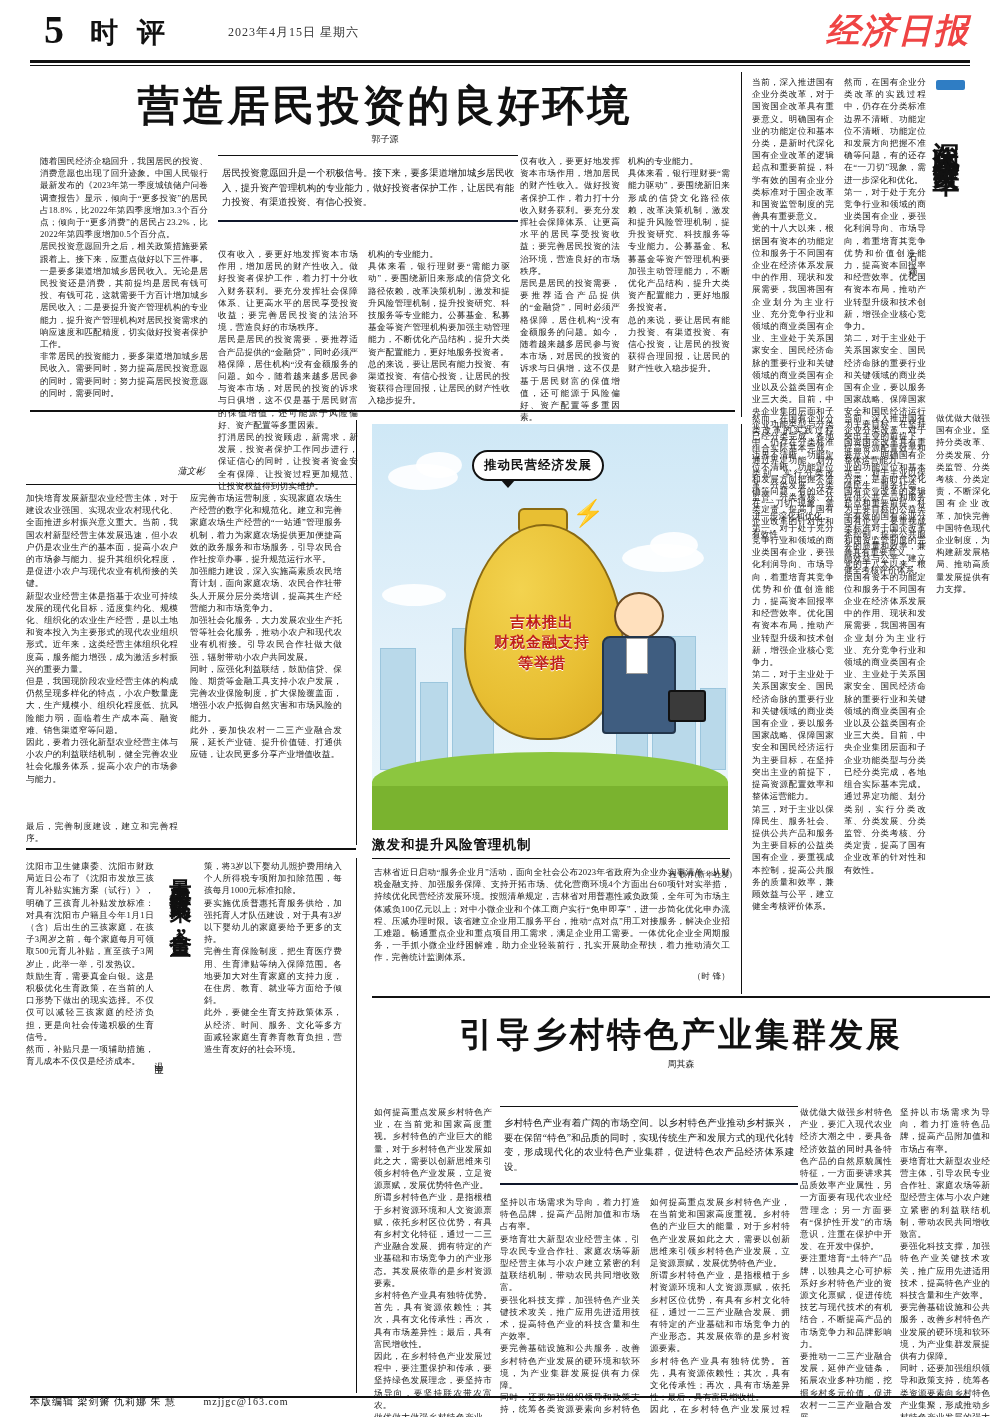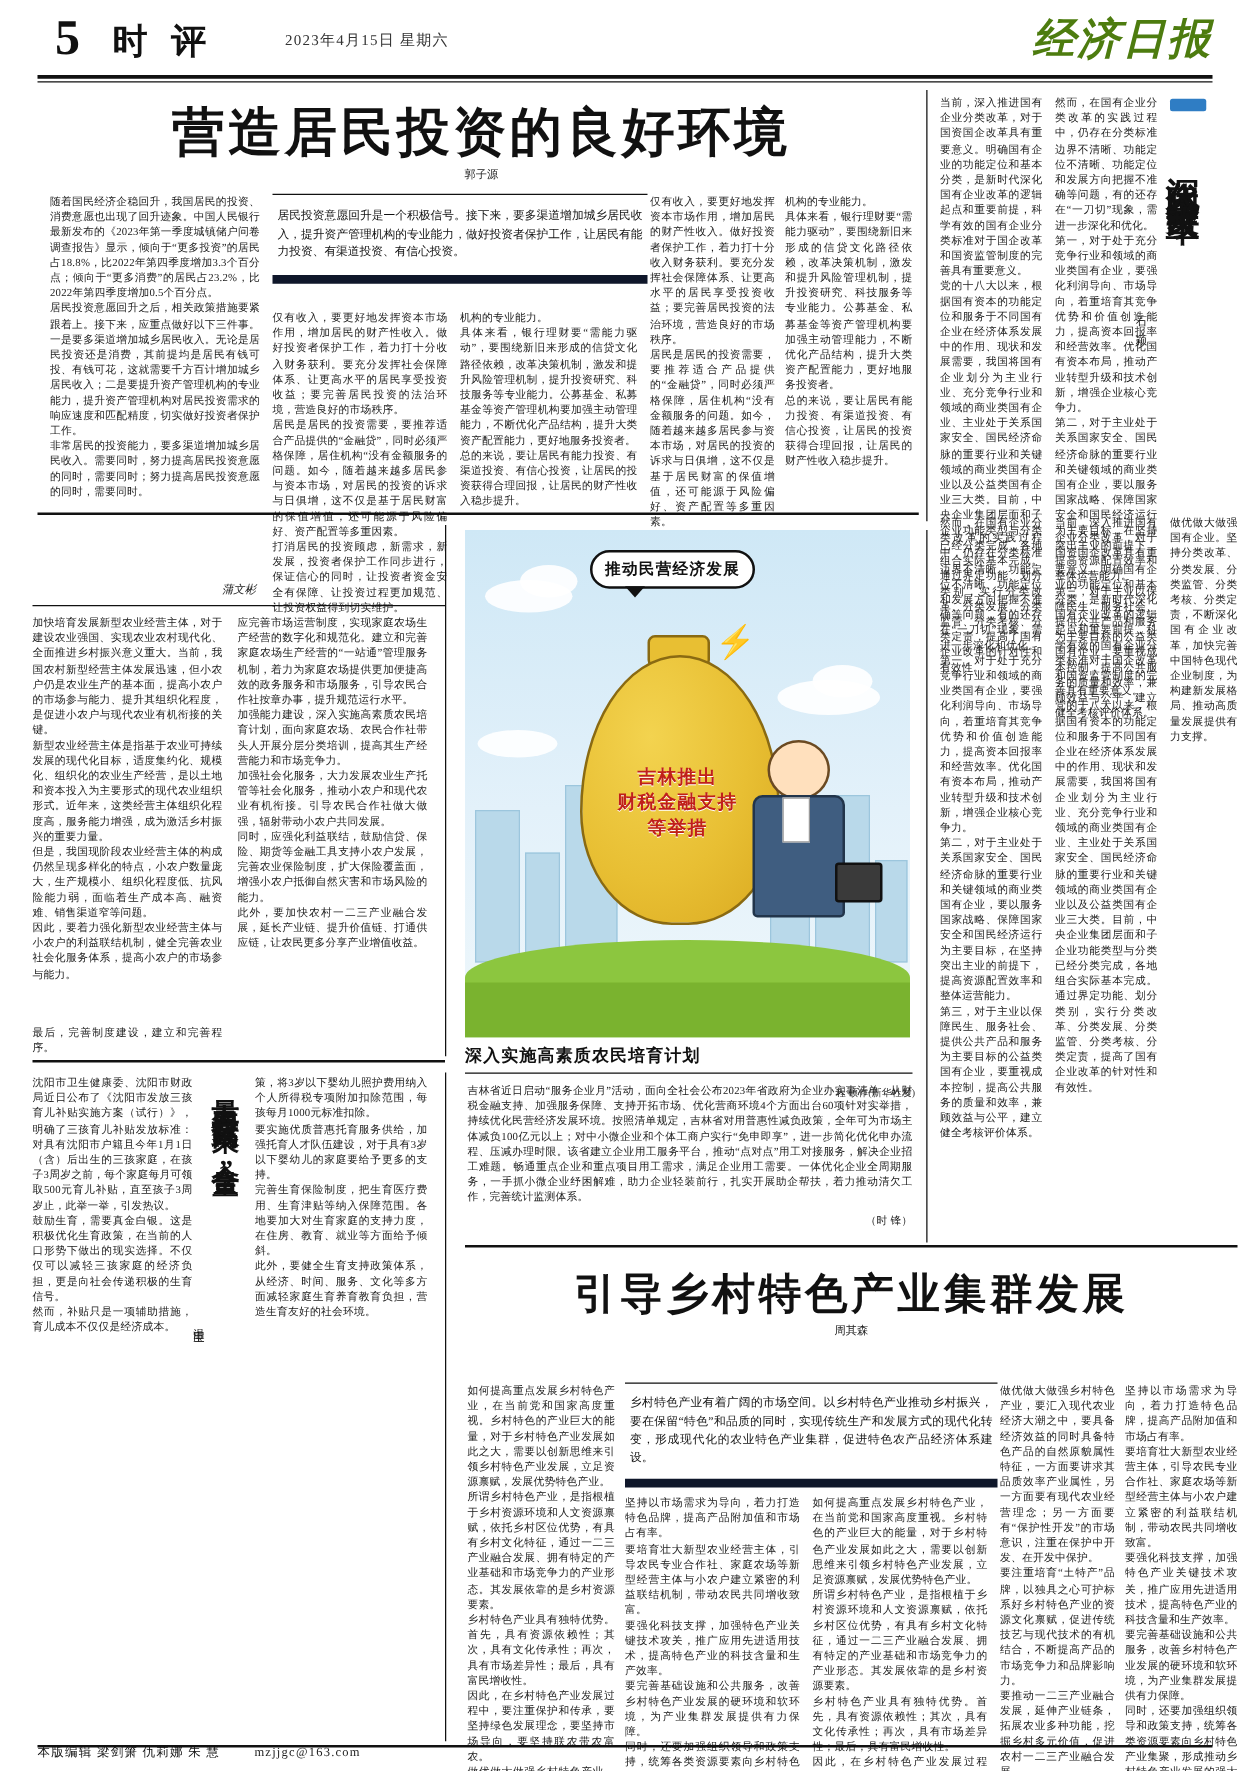--- a/index.html
+++ b/index.html
@@ -10,7 +10,7 @@
   .mh-page-no{position:absolute;left:44px;top:6px;font-size:40px;font-weight:bold;font-family:"Liberation Serif",serif;}
   .mh-section{position:absolute;left:90px;top:14px;font-size:28px;font-weight:bold;letter-spacing:6px;}
   .mh-date{position:absolute;left:196px;top:24px;font-size:12px;color:#333;letter-spacing:1px;margin-left:32px;}
-  .mh-logo{position:absolute;right:30px;top:8px;font-size:34px;font-weight:bold;font-family:"Liberation Serif",serif;color:#4d7c0f;letter-spacing:2px;font-style:italic;}
+  .mh-logo{position:absolute;right:30px;top:8px;font-size:34px;font-weight:bold;font-family:"Liberation Serif",serif;color:#ef4444;letter-spacing:2px;font-style:italic;}
   .mh-rule{position:absolute;left:30px;top:60px;width:940px;height:3px;background:#111;}
   .mh-rule2{position:absolute;left:30px;top:65px;width:940px;height:1px;background:#111;}
 

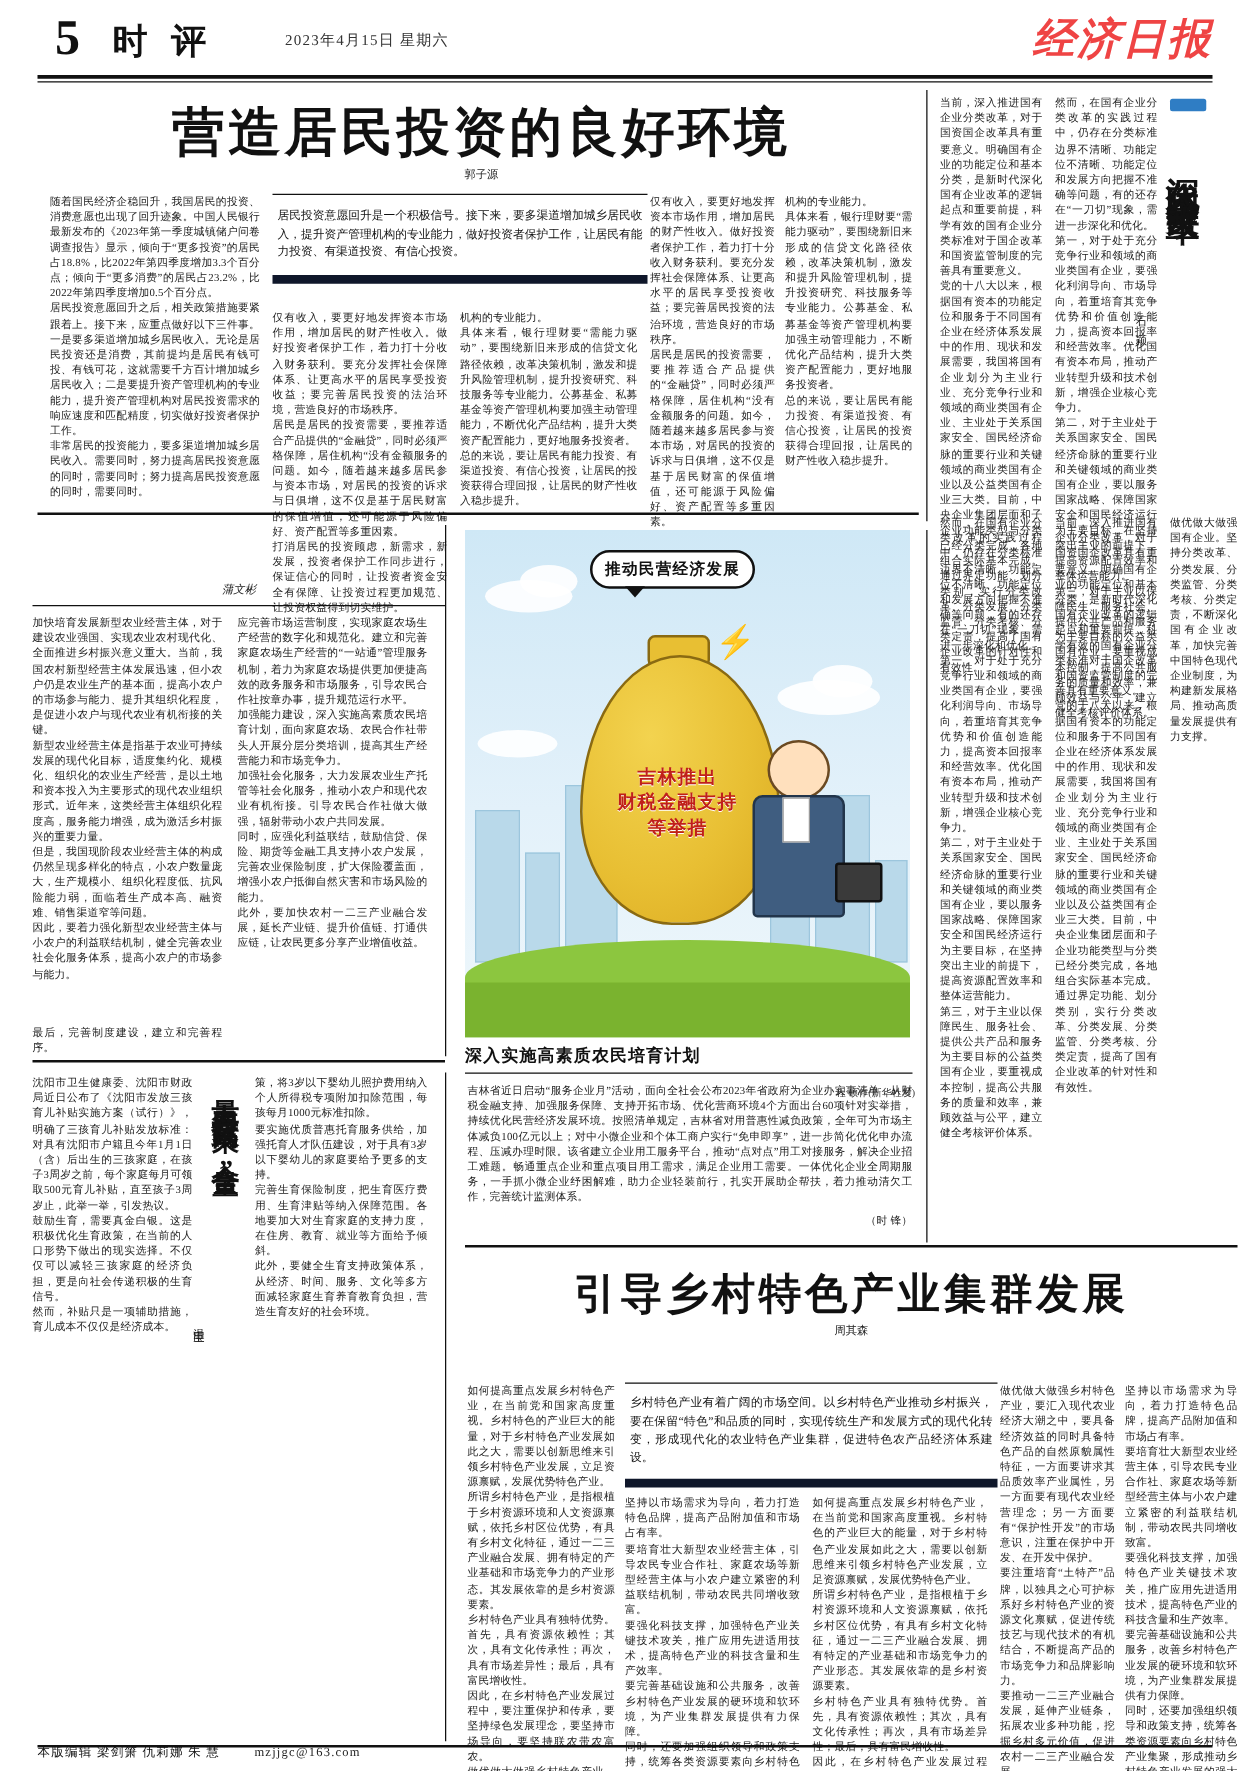--- a/index.html
+++ b/index.html
@@ -26,7 +26,7 @@
 
   
   .abstract{font-size:9.4px;line-height:1.55;text-align:justify;color:#111;}
-  .abs-rule{border-top:1px solid #111;border-bottom:7px solid #0f172a;}
+  .abs-rule{border-top:1px solid #111;border-bottom:2px solid #0f172a;}
 
   
   .vert-headline{writing-mode:vertical-rl;text-orientation:upright;font-size:27px;font-weight:bold;letter-spacing:4px;line-height:1.15;}

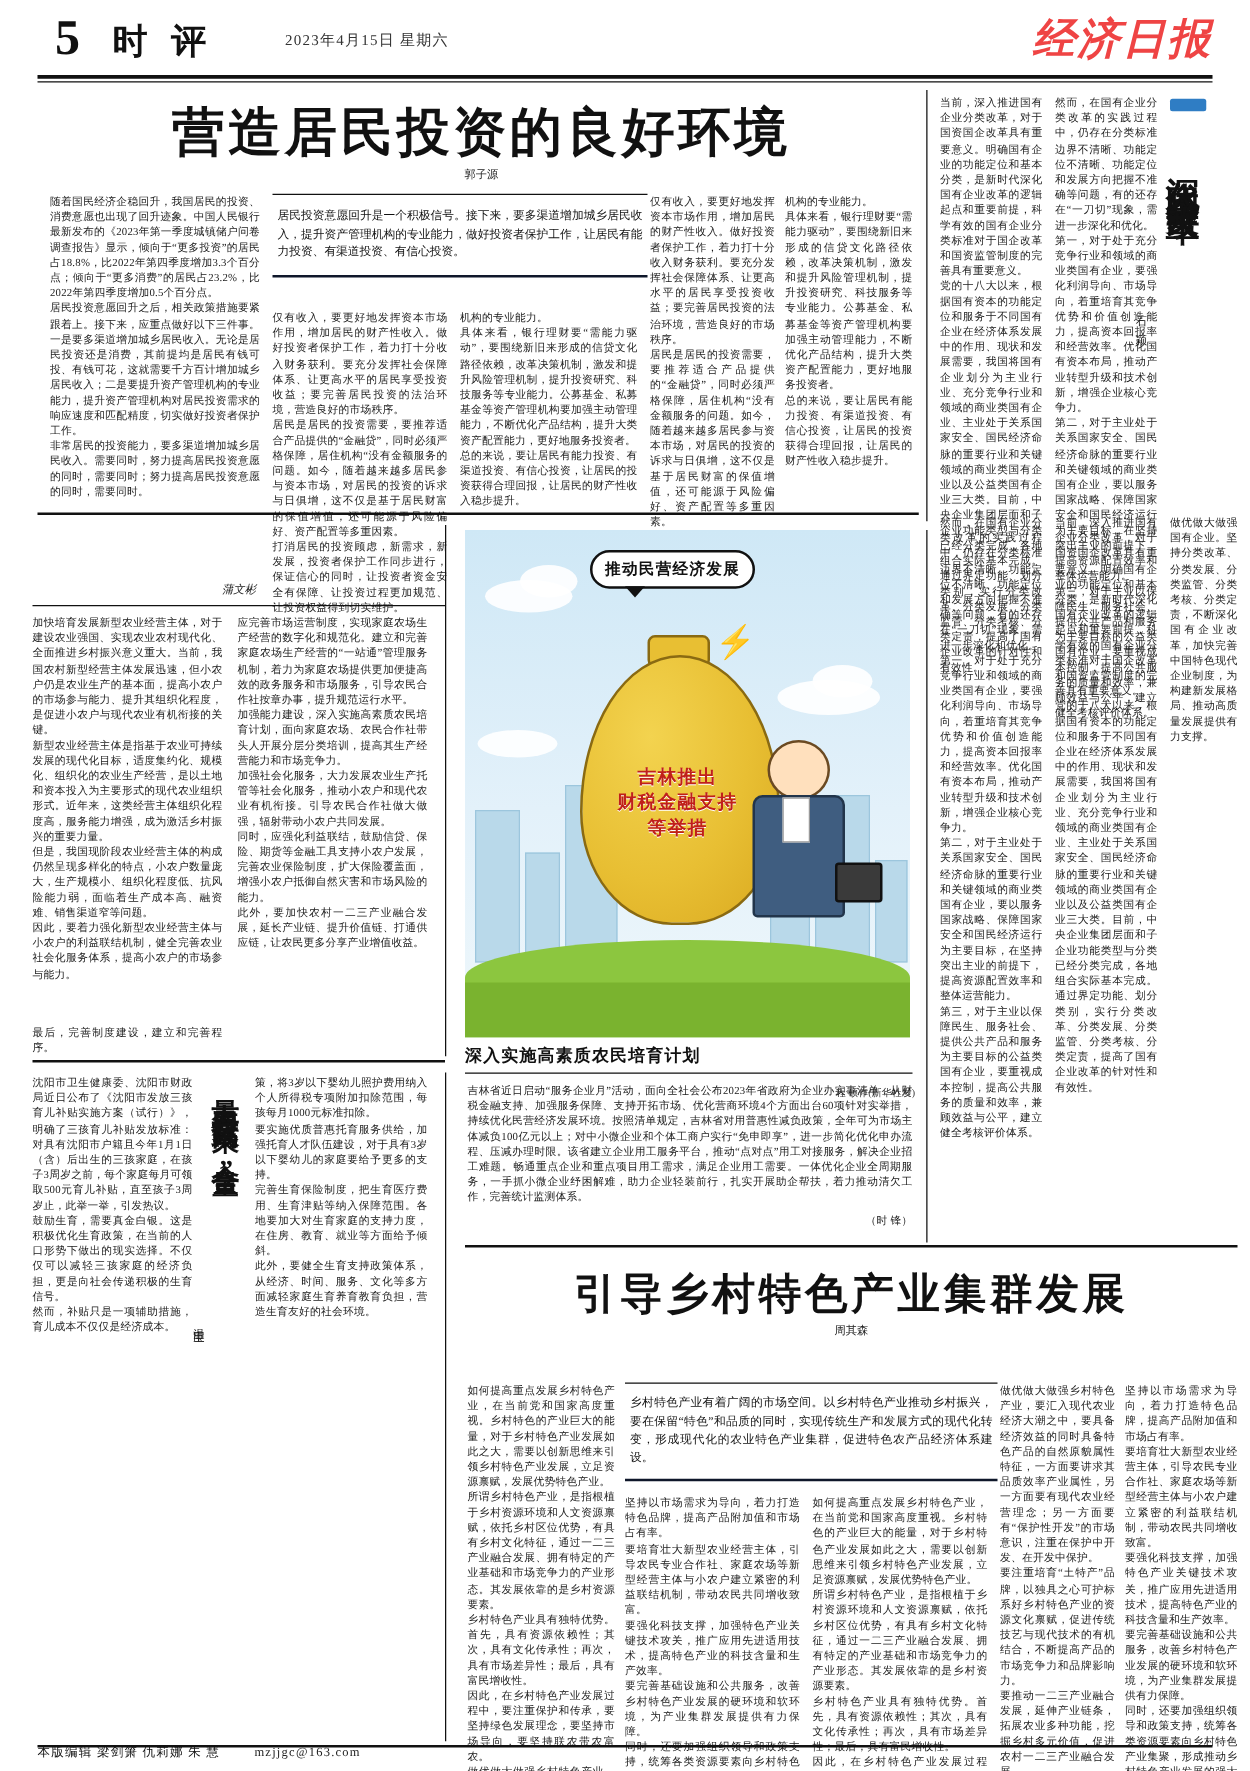--- a/index.html
+++ b/index.html
@@ -162,7 +162,7 @@
     <div class="ground"></div>
     <div class="ground2"></div>
 
-    <div class="callout" style="left:100px;top:16px;">推动民营经济发展</div>
+    <div class="callout" style="left:100px;top:26px;">推动民营经济发展</div>
 
     <div class="bolt" style="left:200px;top:74px;">⚡</div>
 

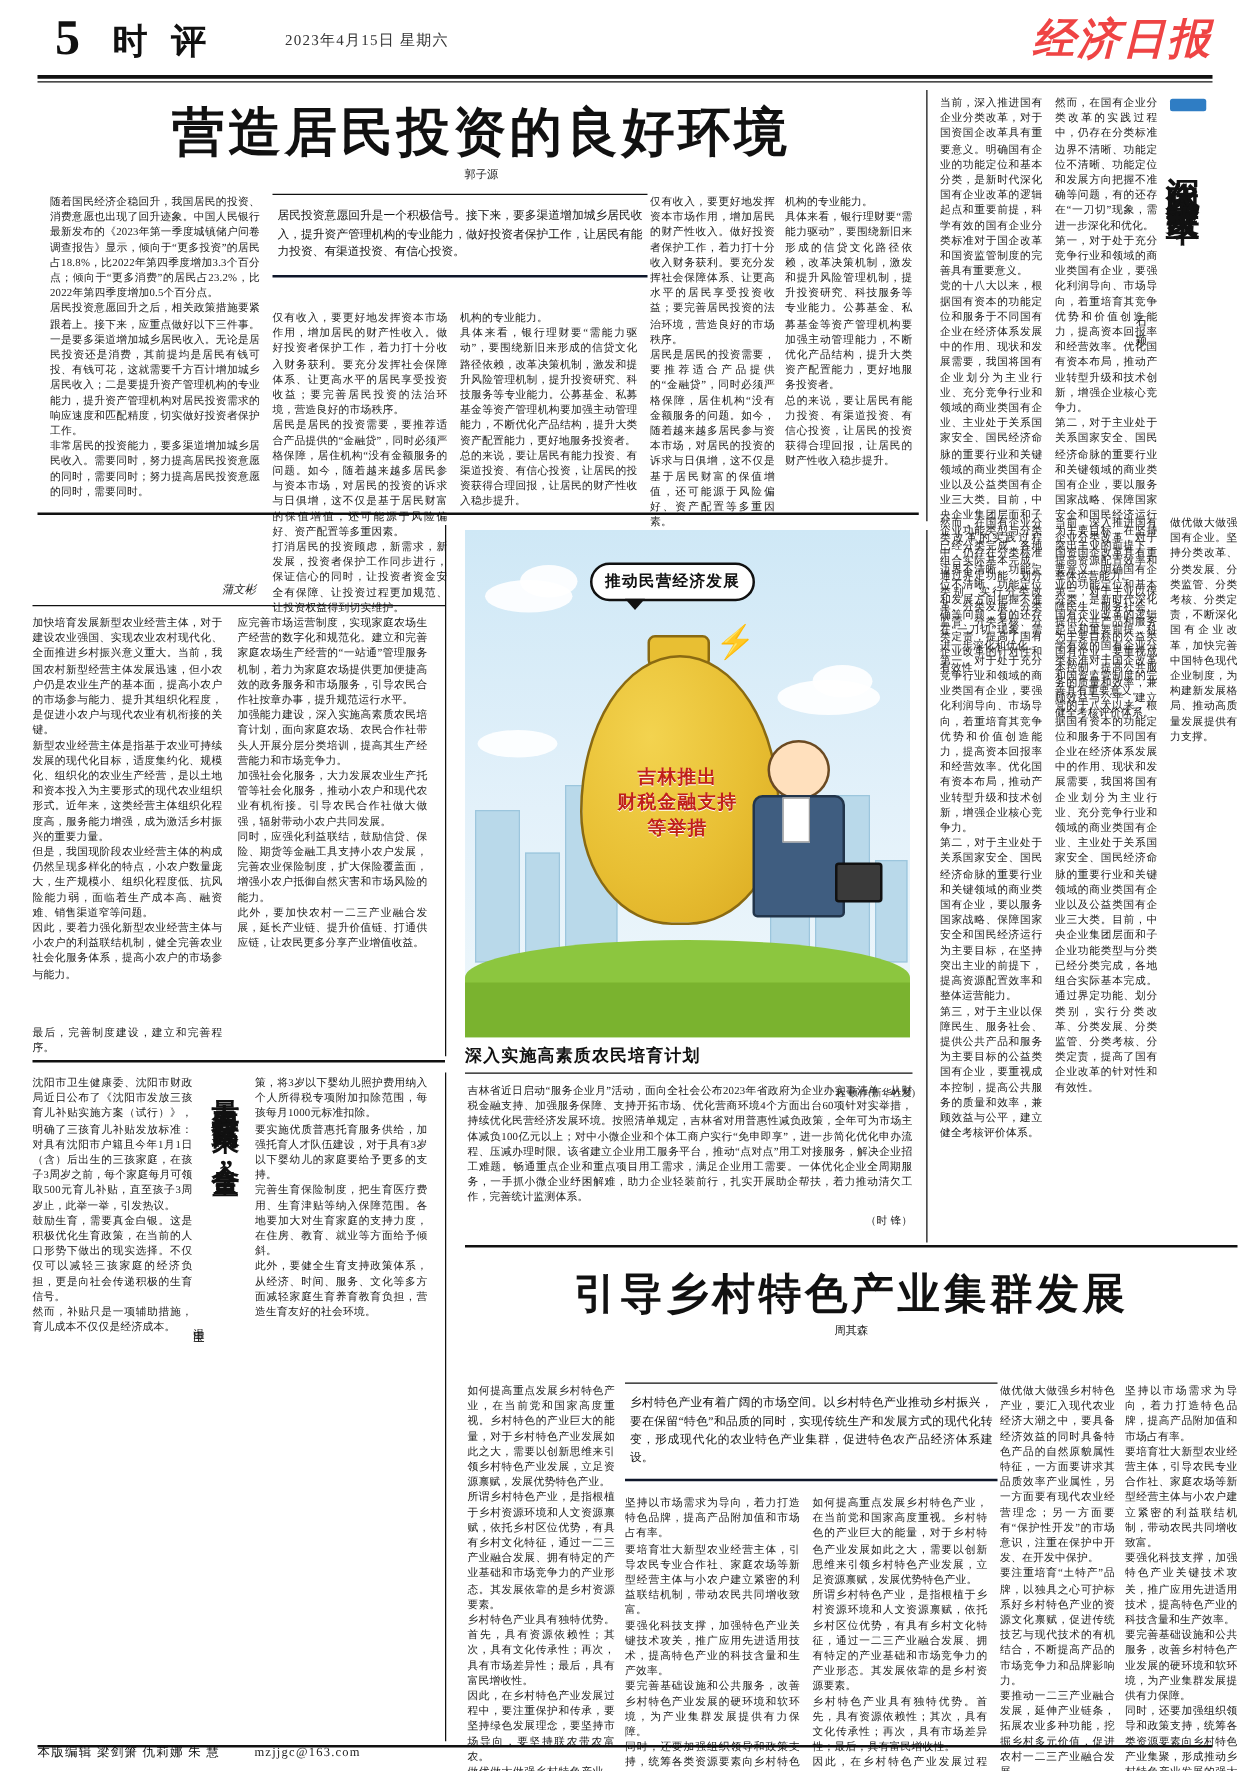--- a/index.html
+++ b/index.html
@@ -177,7 +177,7 @@
     <div class="person-shirt" style="left:254px;top:214px;width:20px;height:34px;"></div>
     <div style="position:absolute;left:296px;top:266px;width:34px;height:28px;background:#3a3a3a;border:2px solid #111;border-radius:3px;"></div>
   </div>
-  <div class="col illo-caption" style="left:372px;top:836px;width:356px;">深入实施高素质农民培育计划</div>
+  <div class="col illo-caption" style="left:372px;top:836px;width:356px;">激发和提升风险管理机制</div>
   <div class="col illo-credit" style="left:660px;top:830px;width:72px;text-align:right;">程 硕作(新华社发)</div>
   <div class="rule-h" style="left:372px;top:858px;width:358px;"></div>
 

